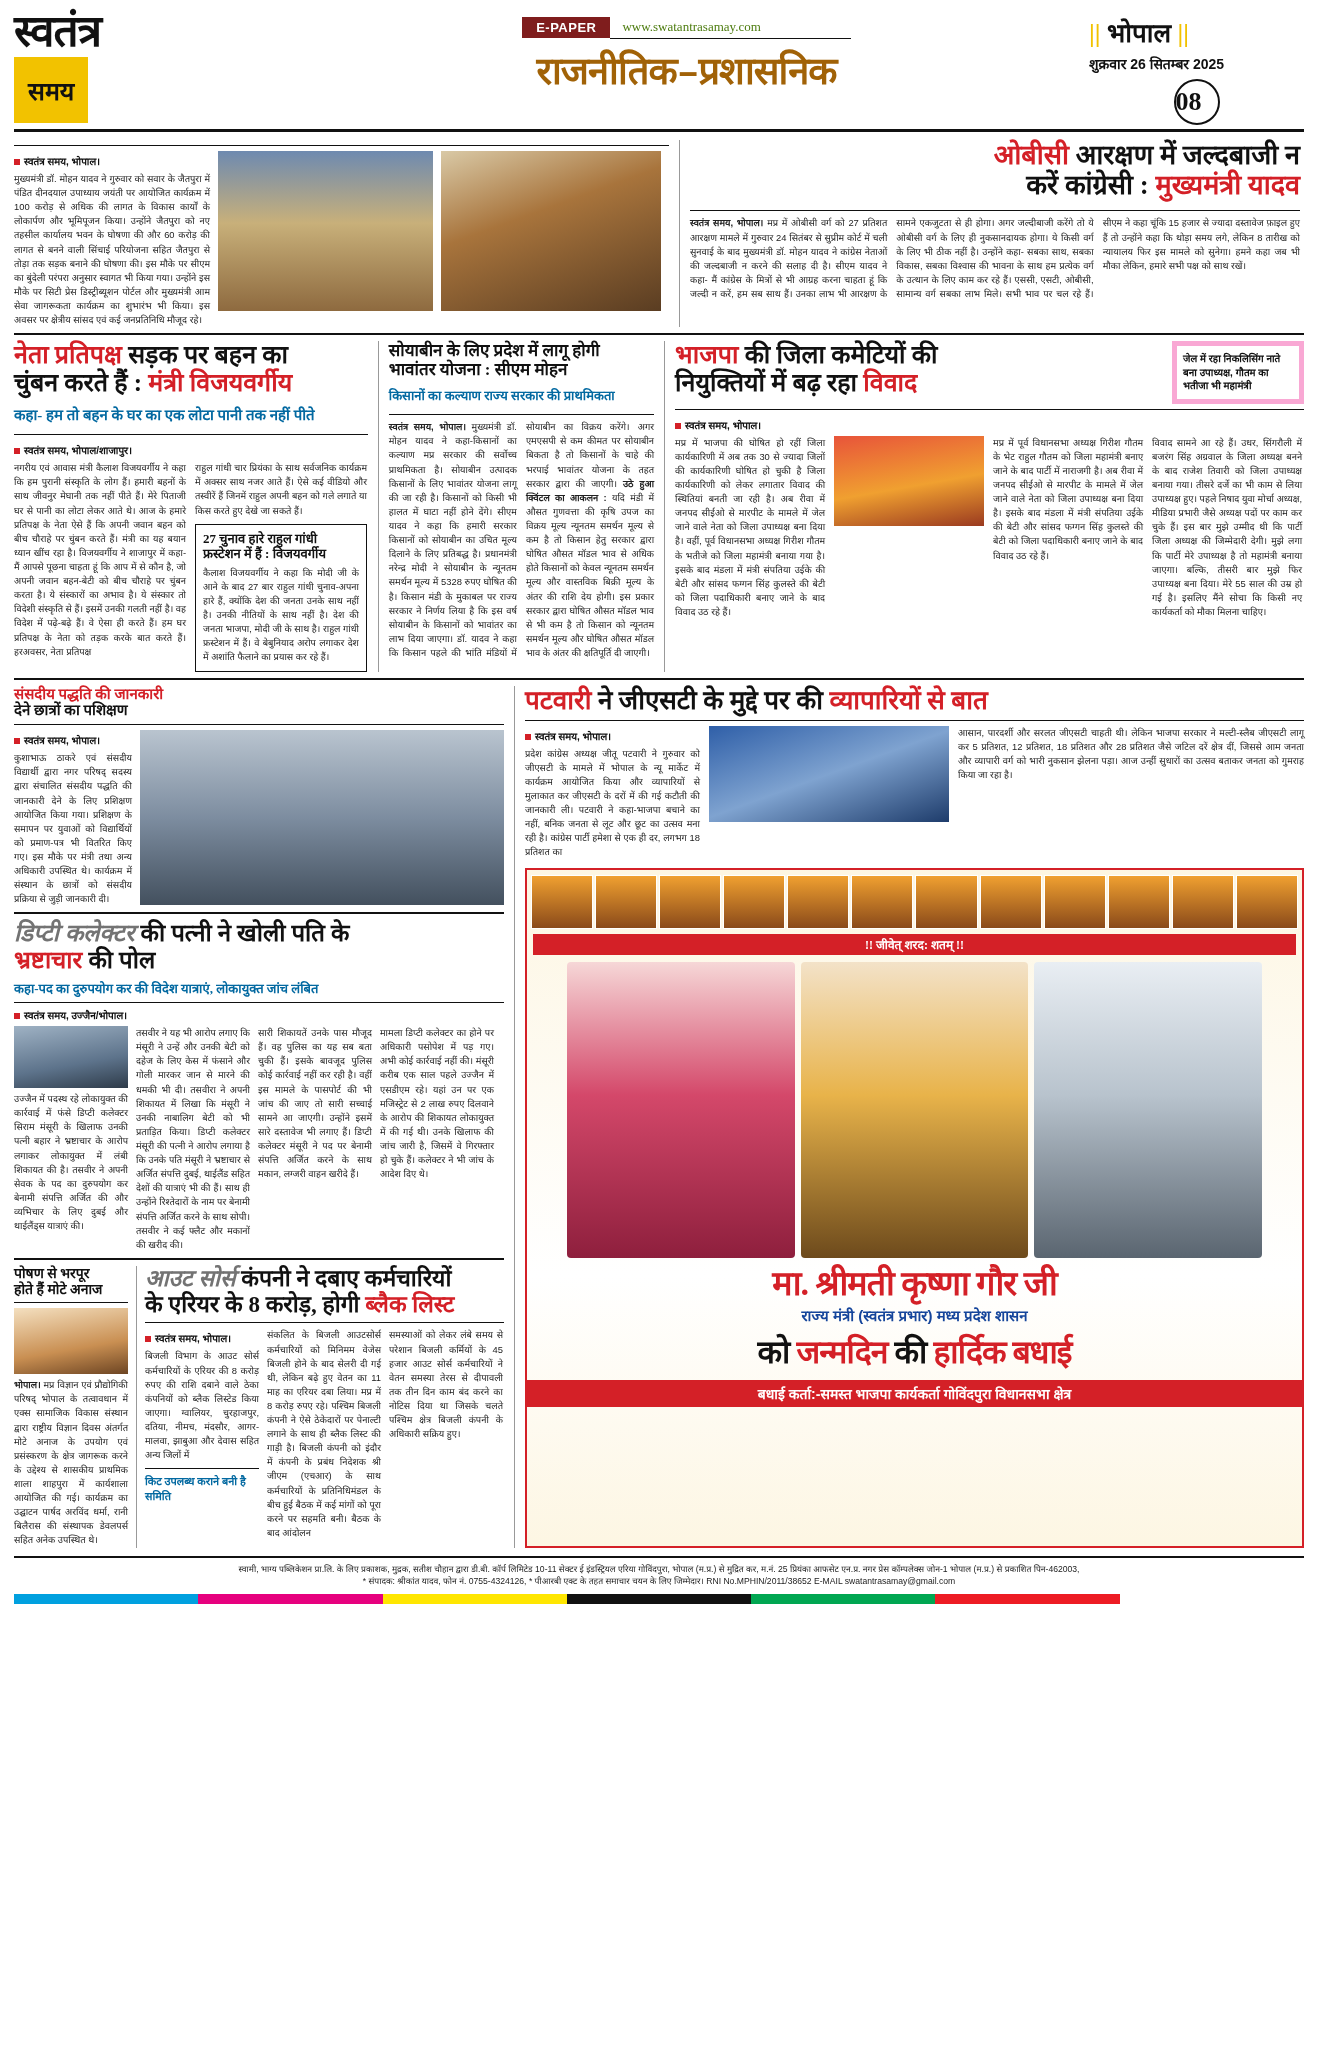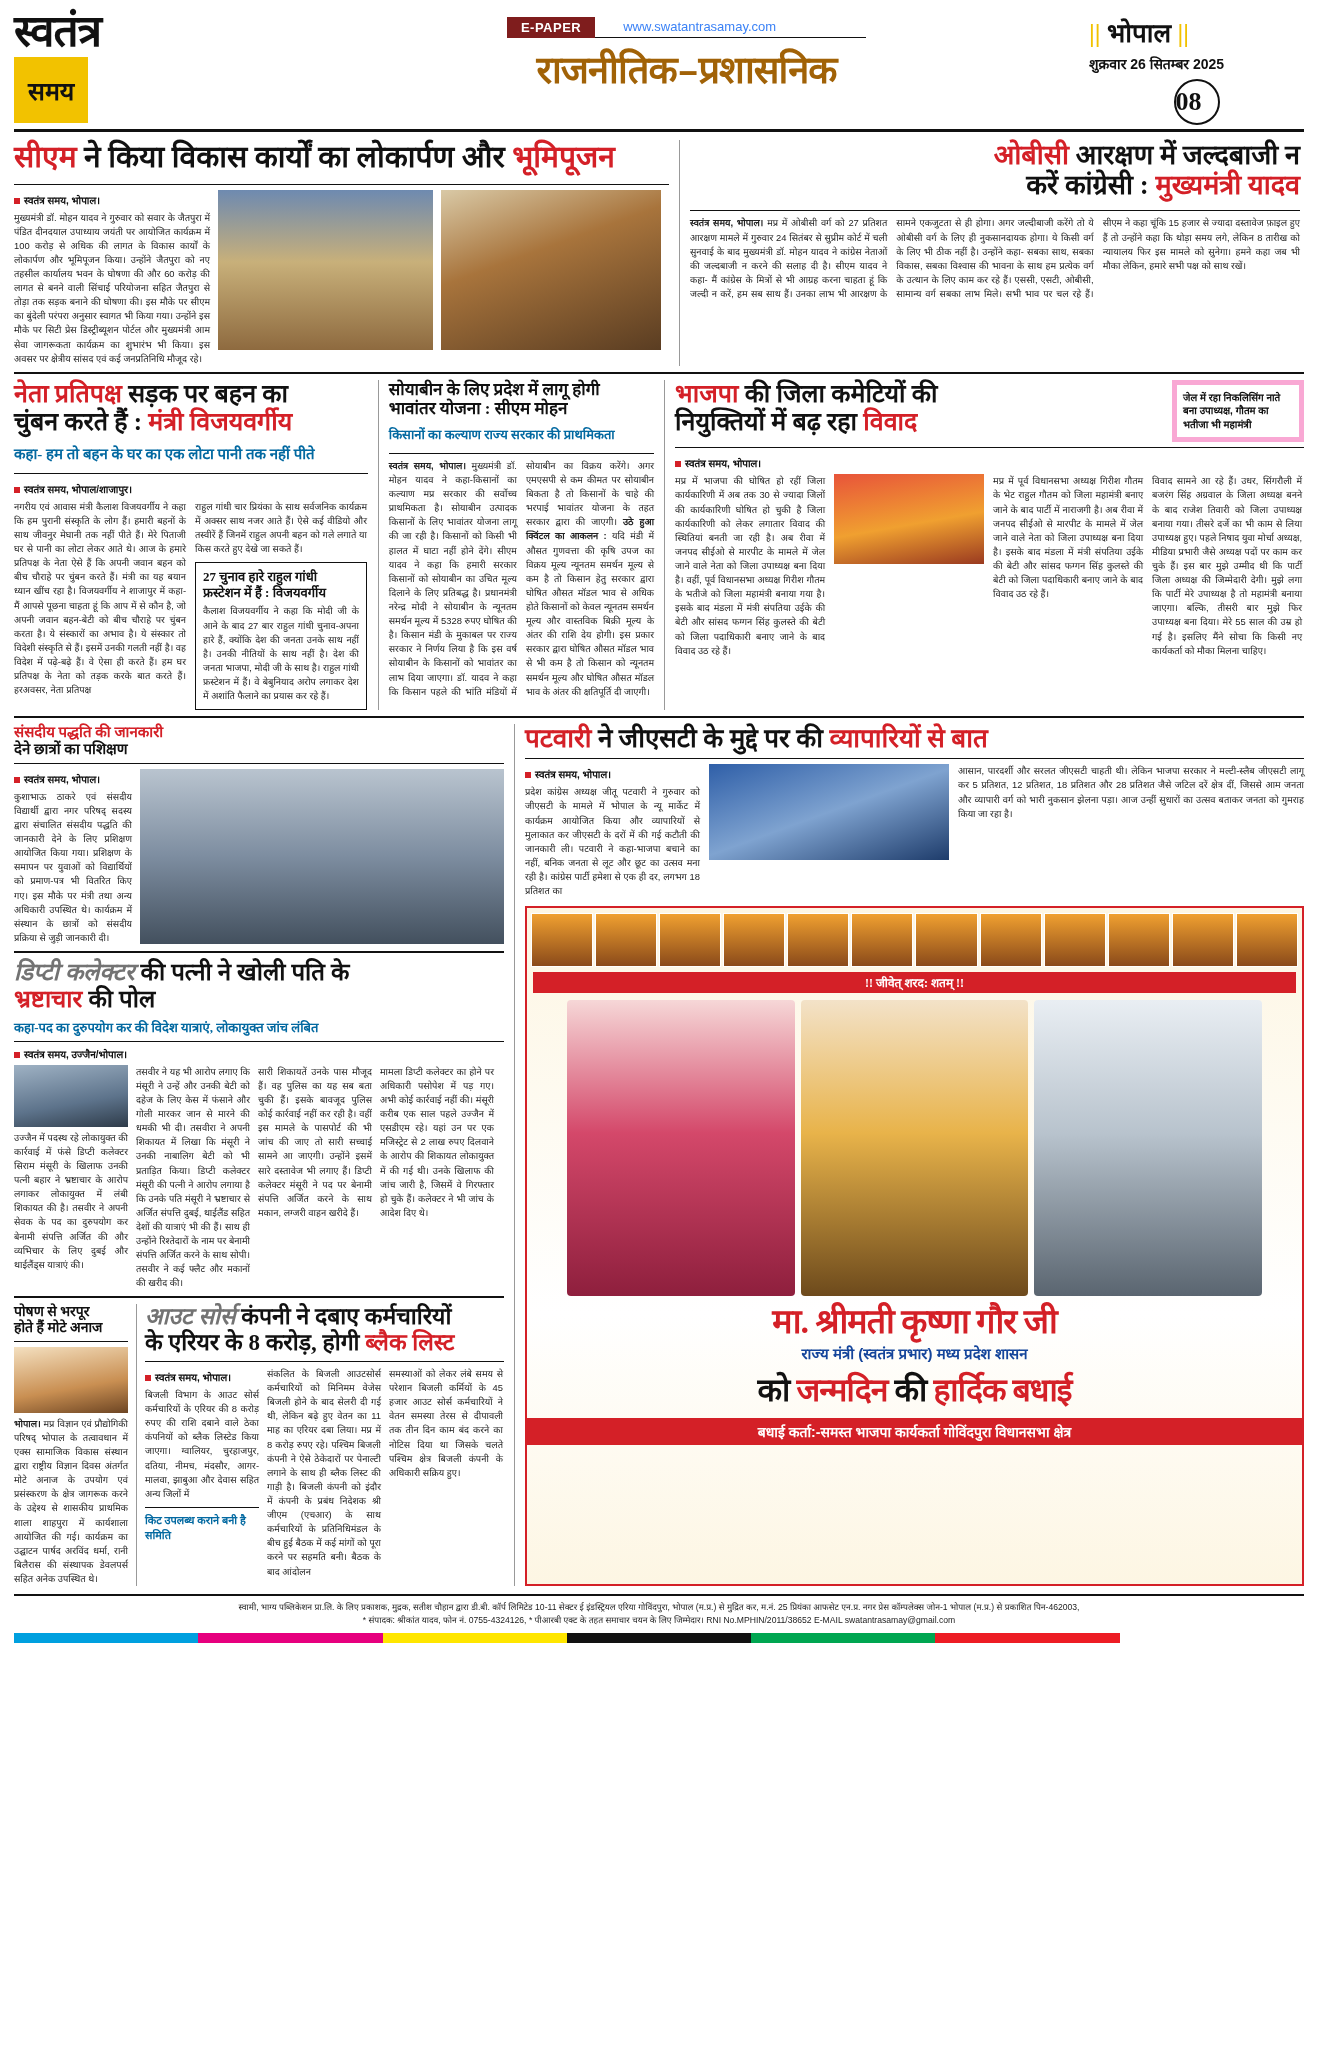--- a/index.html
+++ b/index.html
@@ -27,7 +27,7 @@
   .mid-col { flex:1; text-align:center; padding-top:6px; }
   .epaper-row { display:flex; align-items:center; justify-content:center; gap:0px; }
   .epaper-tag { background:#7f1d1d; color:#fff; font-size:13px; font-weight:bold; padding:3px 14px; letter-spacing:.5px;}
-  .epaper-url { font-size:13px; color:#3b82f6; border-bottom:1px solid #111; padding:3px 90px 3px 28px; }
+  .epaper-url { font-size:13px; color:#4d7c0f; border-bottom:1px solid #111; padding:3px 90px 3px 12px;font-family:Liberation Serif, serif; }
   .section-title {
     color:#a16207; font-family:Liberation Mono, monospace;
     font-size:38px; font-weight:bold; margin-top:4px; letter-spacing:-1px;

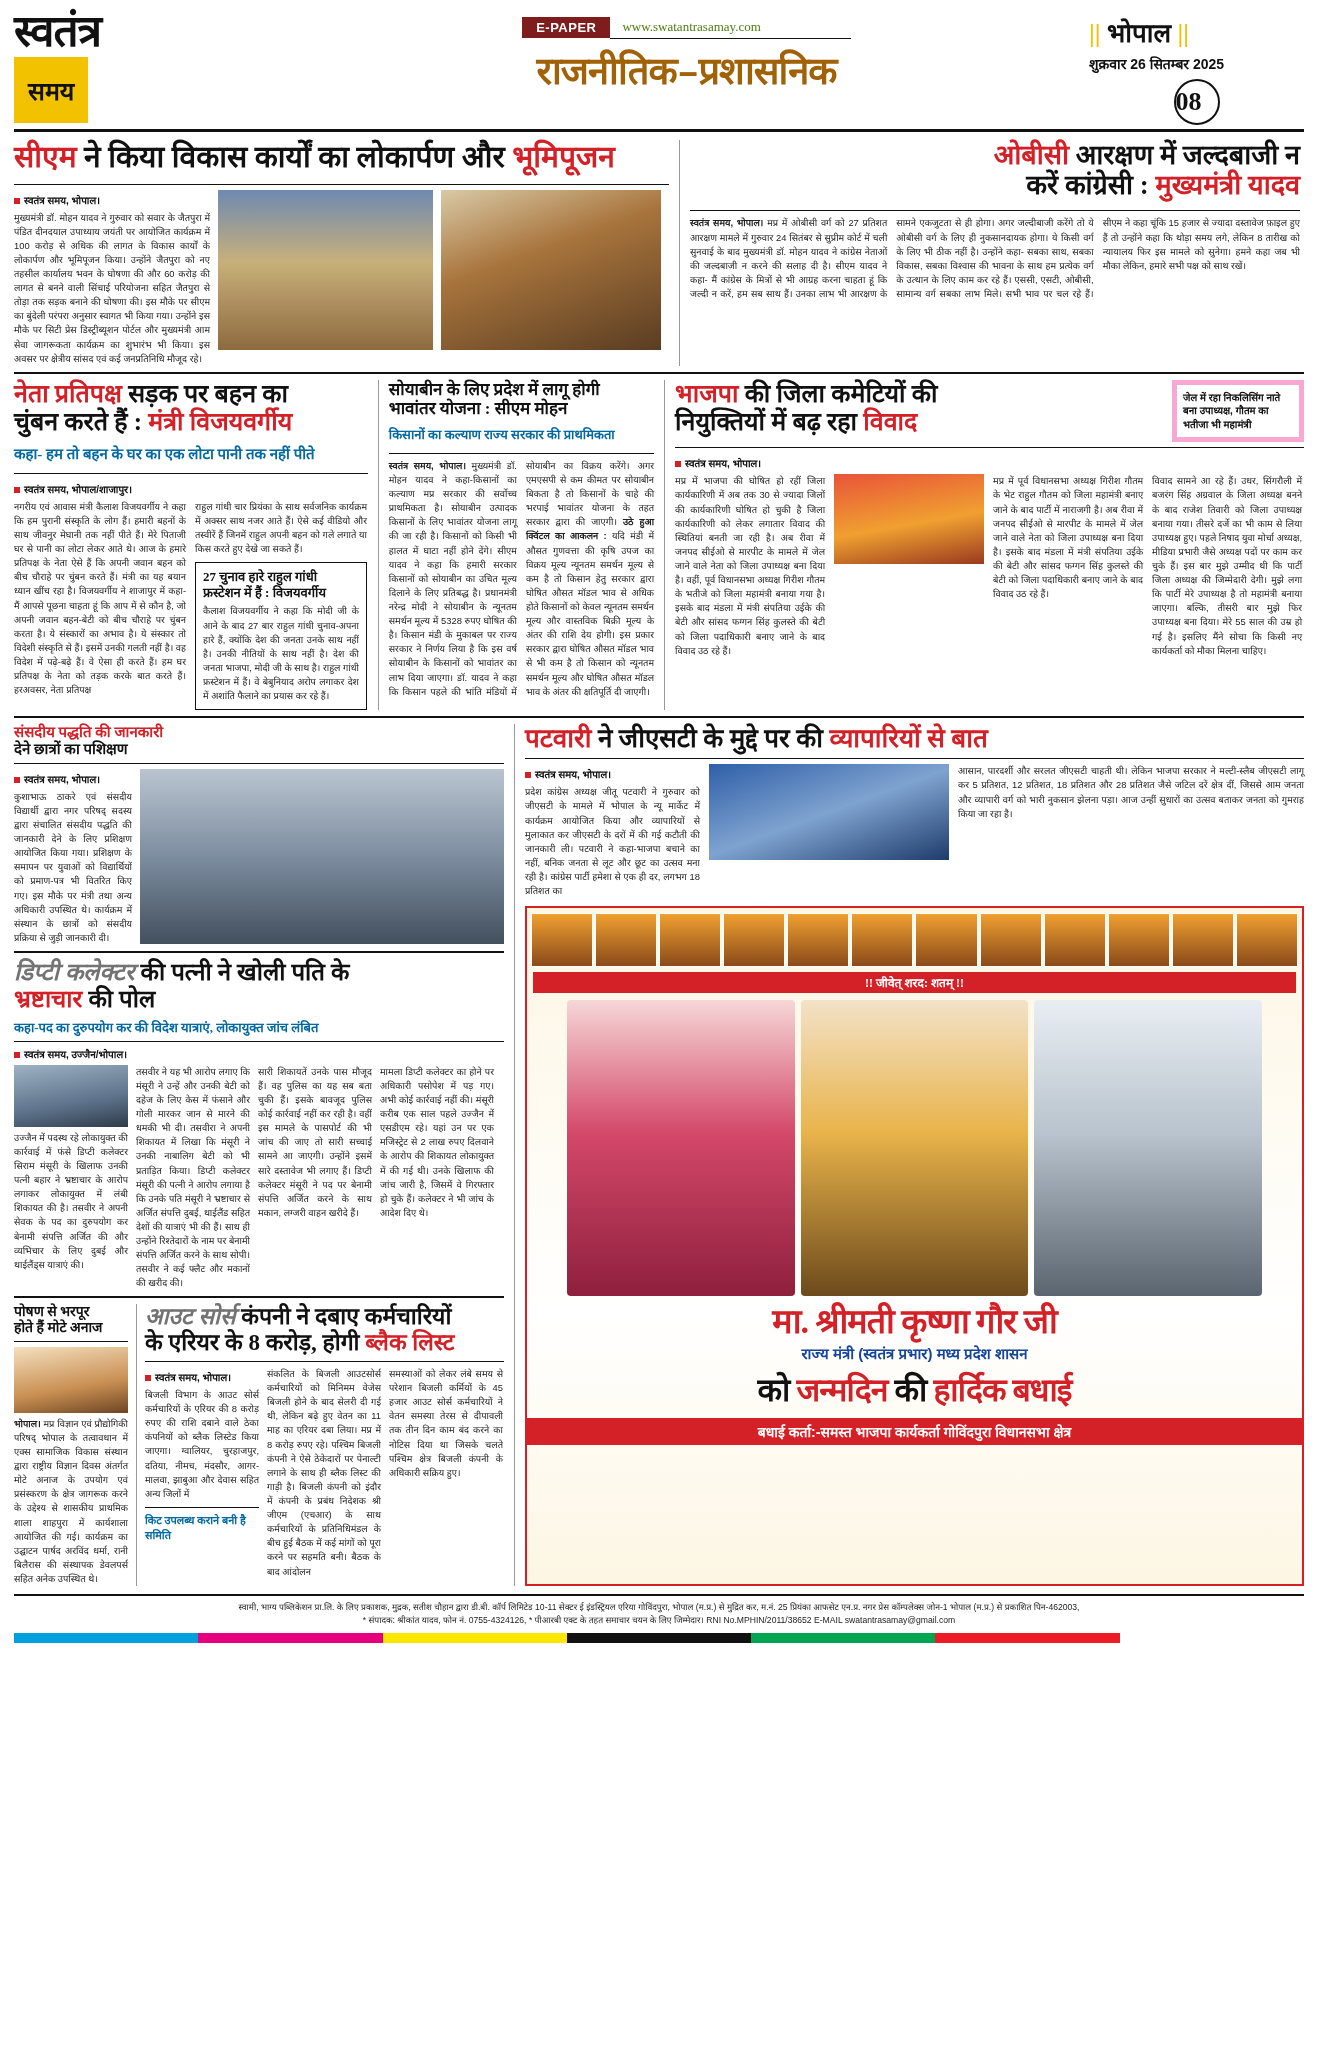--- a/index.html
+++ b/index.html
@@ -146,11 +146,6 @@
 
   <div class="row" style="margin-top:8px;">
     <div class="col" style="width:655px;">
-      <h2 class="head" style="font-size:30px;">
-        <span class="red">सीएम</span>
-        <span>ने किया विकास कार्यों का लोकार्पण और</span>
-        <span class="red">भूमिपूजन</span>
-      </h2>
       <div class="thin"></div>
       <div class="row" style="gap:8px;">
         <div style="width:196px;">

